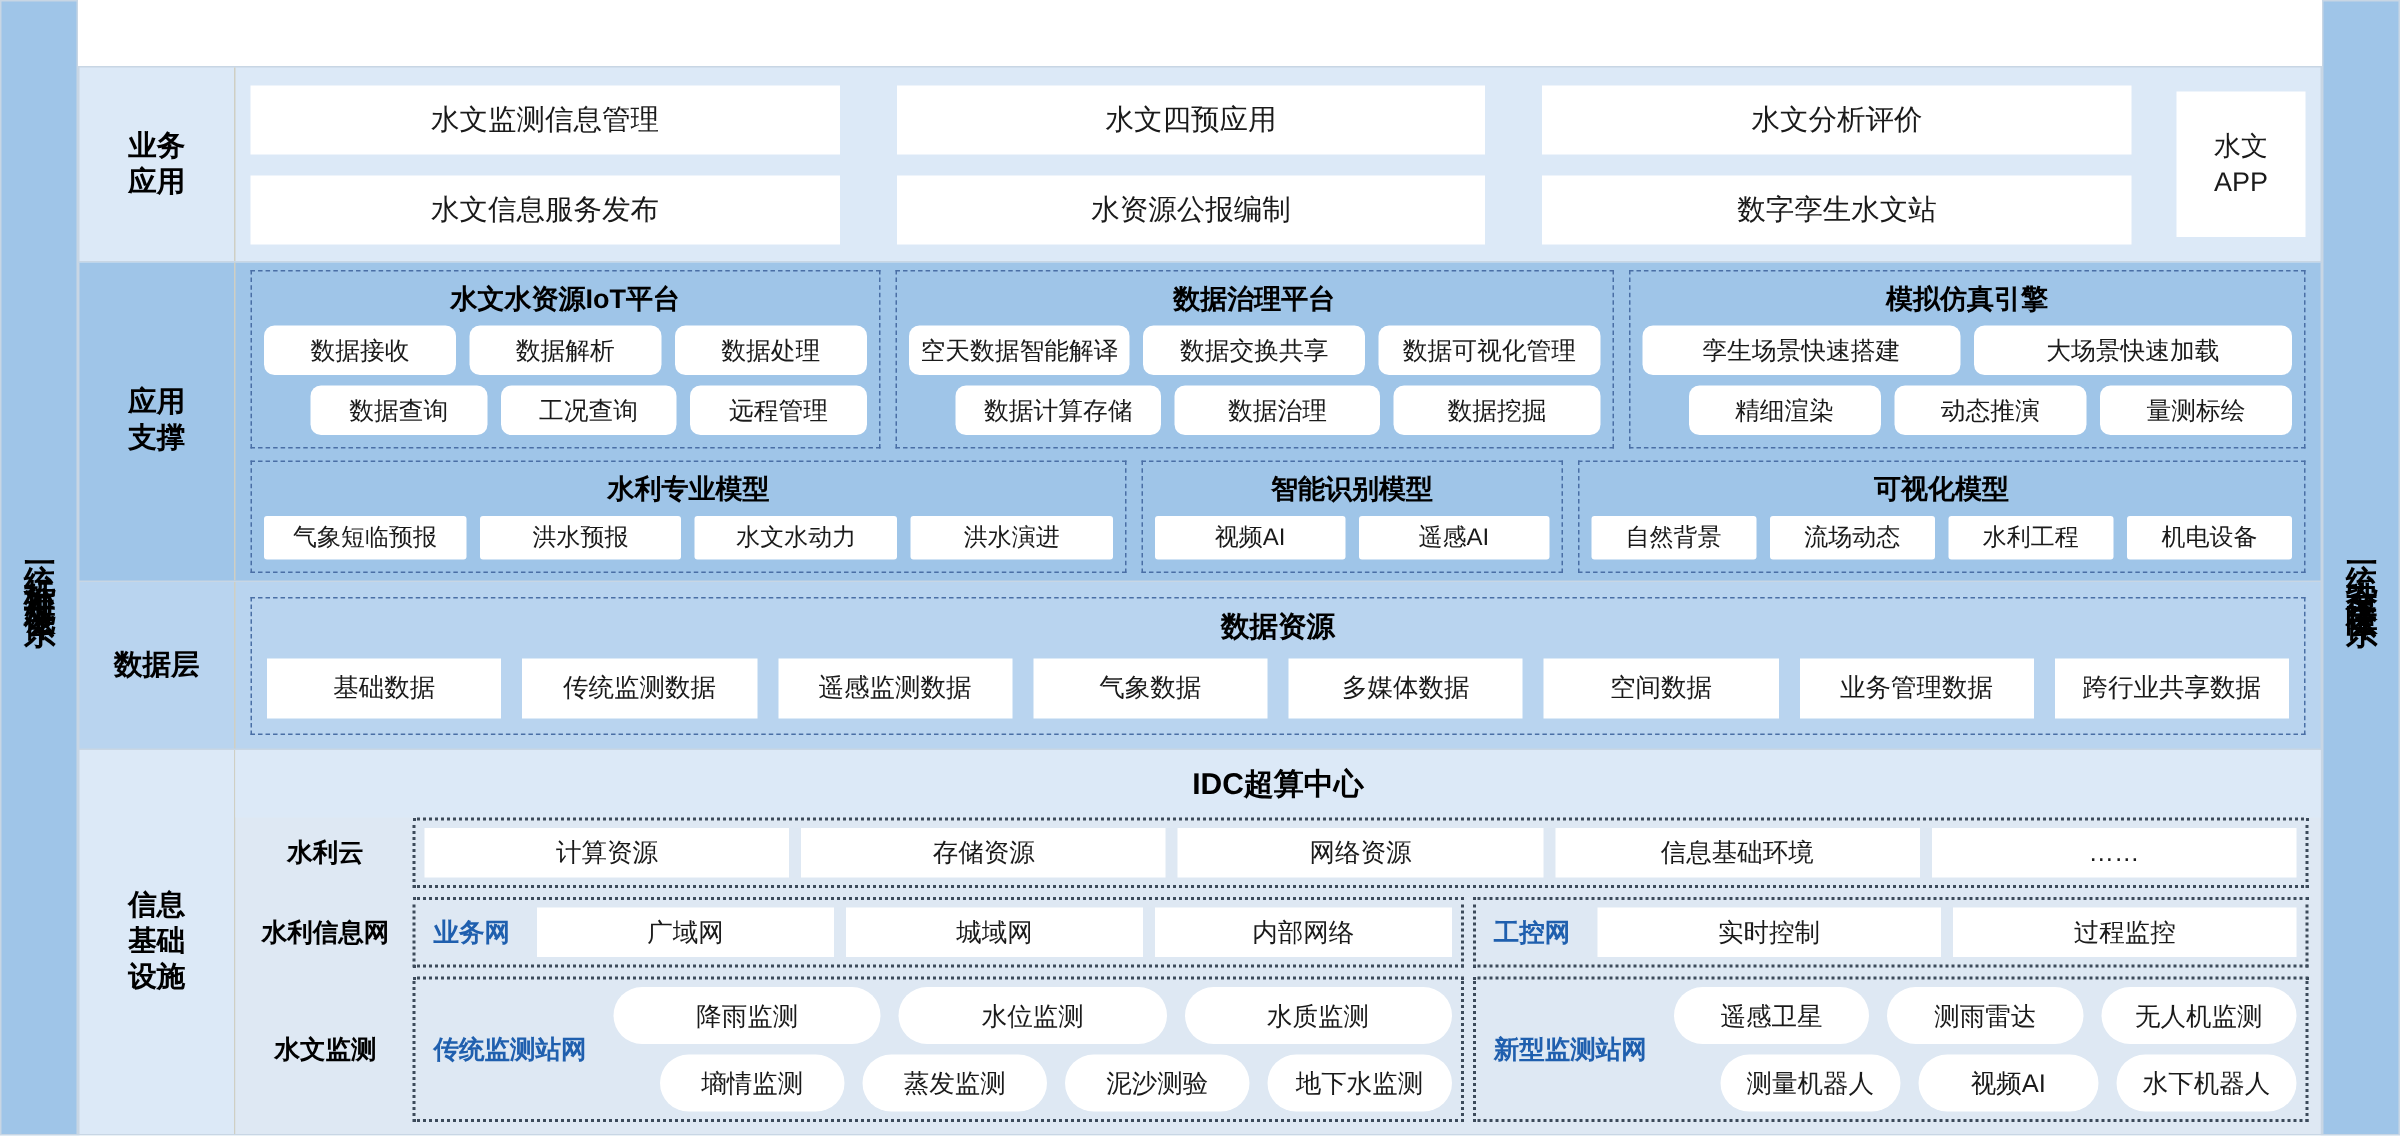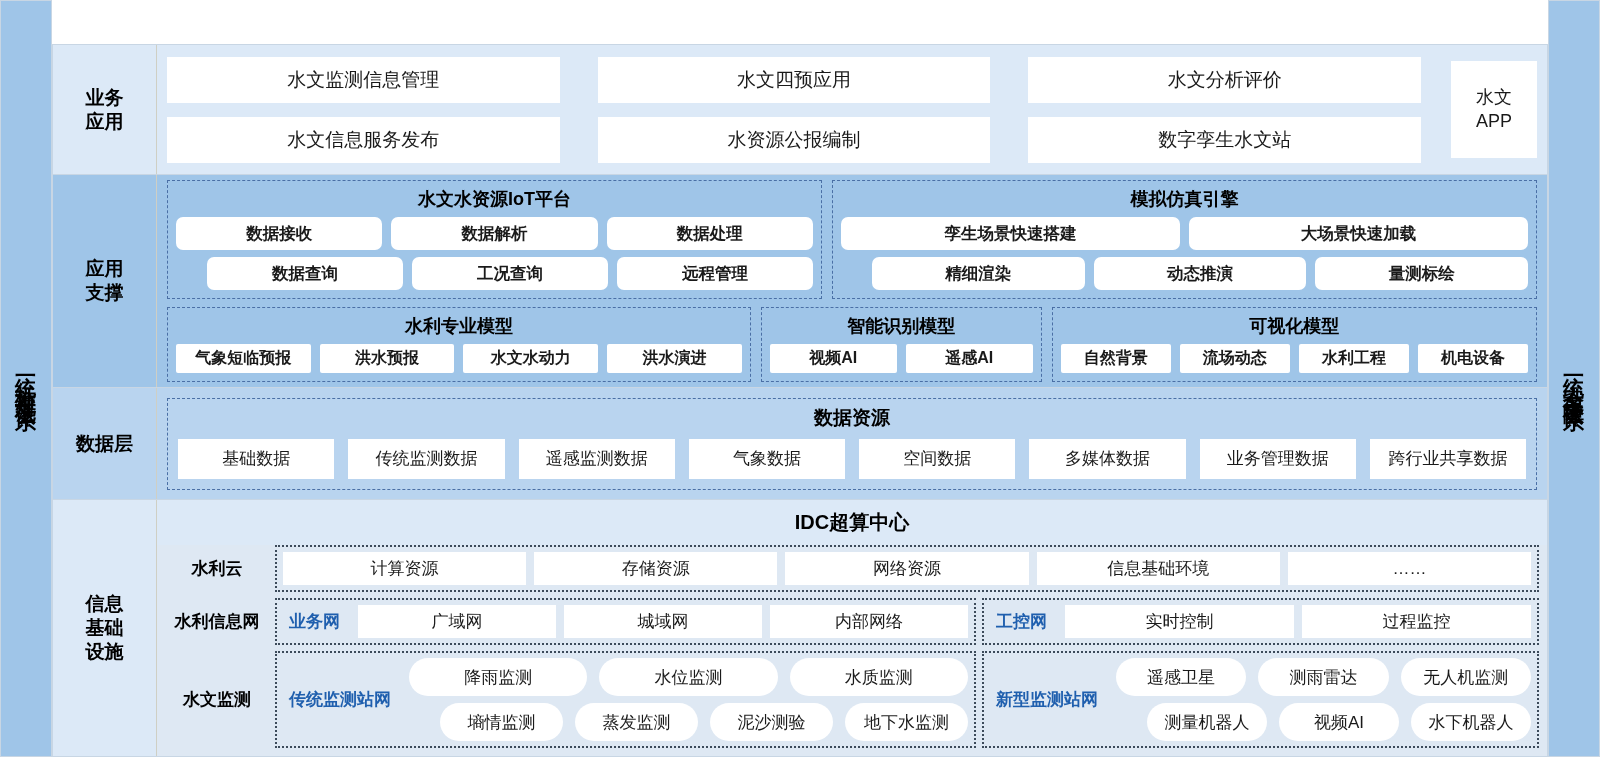--- a/index.html
+++ b/index.html
@@ -255,6 +255,19 @@
             </div>
           </div>
 
+          <div class="dashbox flex-gov">
+            <div class="dash-title">数据治理平台</div>
+            <div class="chip-row">
+              <div class="chip">空天数据智能解译</div>
+              <div class="chip">数据交换共享</div>
+              <div class="chip">数据可视化管理</div>
+            </div>
+            <div class="chip-row">
+              <div class="chip">数据计算存储</div>
+              <div class="chip">数据治理</div>
+              <div class="chip">数据挖掘</div>
+            </div>
+          </div>
 
           <div class="dashbox flex-sim">
             <div class="dash-title">模拟仿真引擎</div>

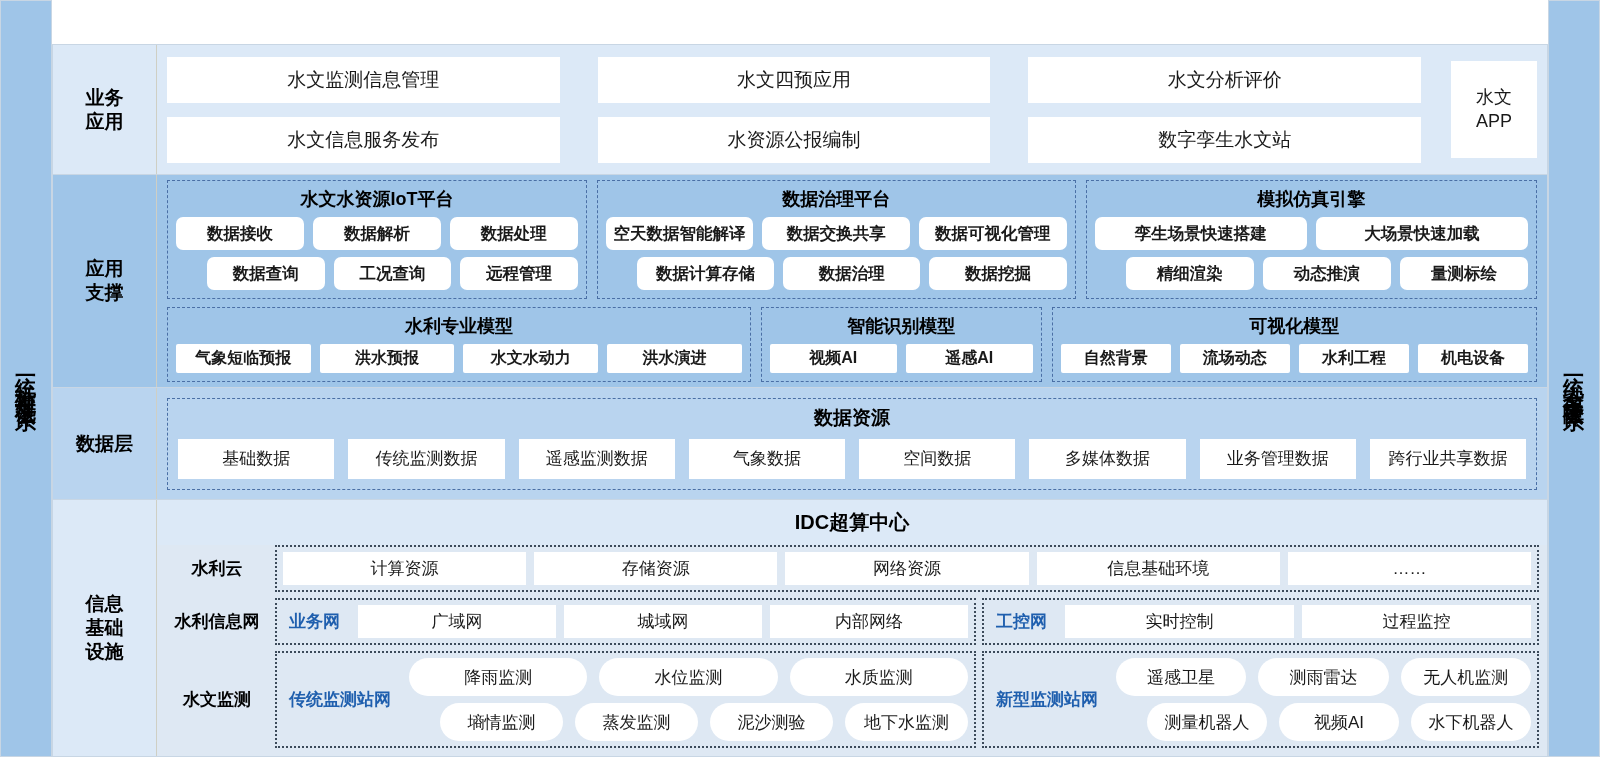--- a/index.html
+++ b/index.html
@@ -123,7 +123,6 @@
     font-size: 16.5px; color: #1a1a1a; text-align: center;
     white-space: nowrap; min-width: 0;
     padding: 0 4px;
-    font-weight: bold;
   }
   .platform-row { display: flex; flex-direction: row; gap: 10px; min-width: 0; }
   .model-row { display: flex; flex-direction: row; gap: 10px; min-width: 0; }

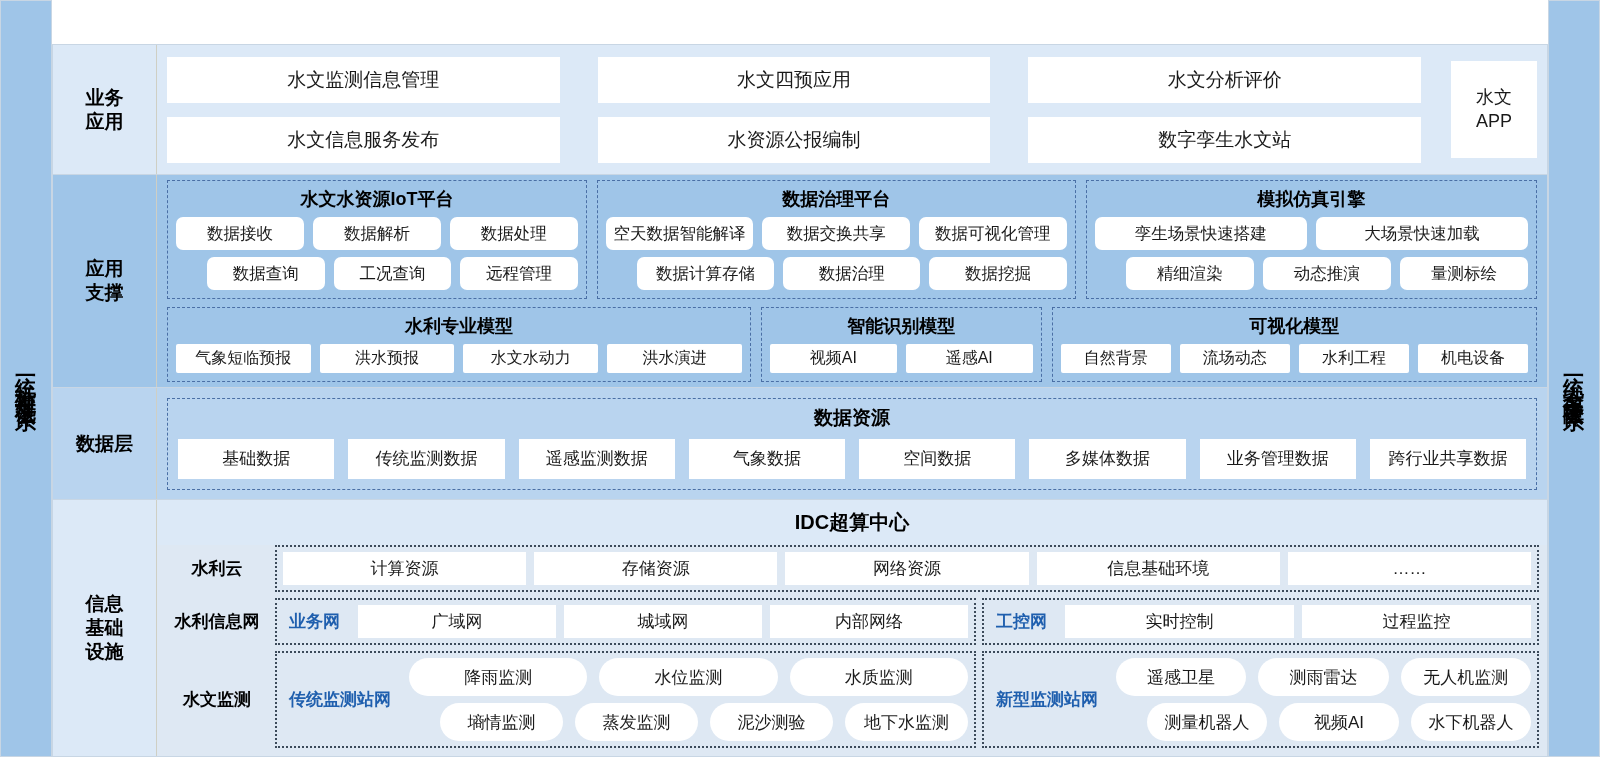--- a/index.html
+++ b/index.html
@@ -326,8 +326,8 @@
             <div class="data-chip">传统监测数据</div>
             <div class="data-chip">遥感监测数据</div>
             <div class="data-chip">气象数据</div>
+            <div class="data-chip">多媒体数据</div>
             <div class="data-chip">空间数据</div>
-            <div class="data-chip">多媒体数据</div>
             <div class="data-chip">业务管理数据</div>
             <div class="data-chip">跨行业共享数据</div>
           </div>

